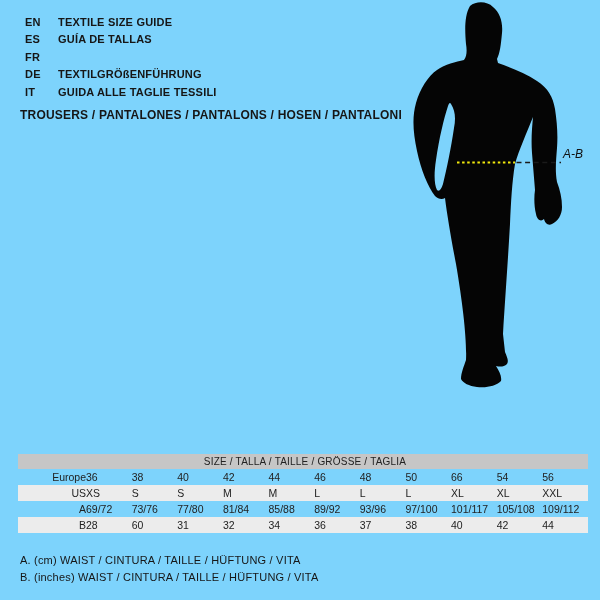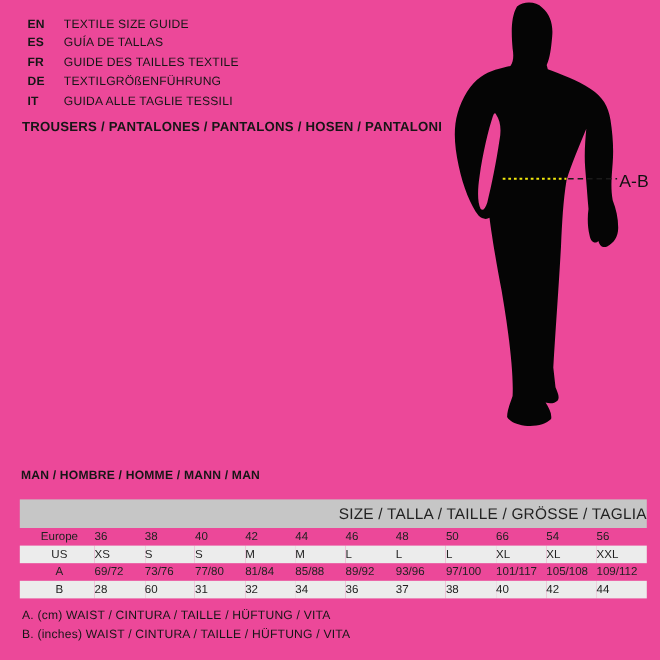--- a/index.html
+++ b/index.html
@@ -4,7 +4,7 @@
 <style>
   html,body{margin:0;padding:0;background:#fff;}
   .page{
-    position:relative;width:600px;height:600px;background:#ec4899;overflow:hidden;
+    position:relative;width:600px;height:600px;background:#7dd3fc;overflow:hidden;
     font-family:"Liberation Sans","DejaVu Sans",sans-serif;color:#161616;
   }
   

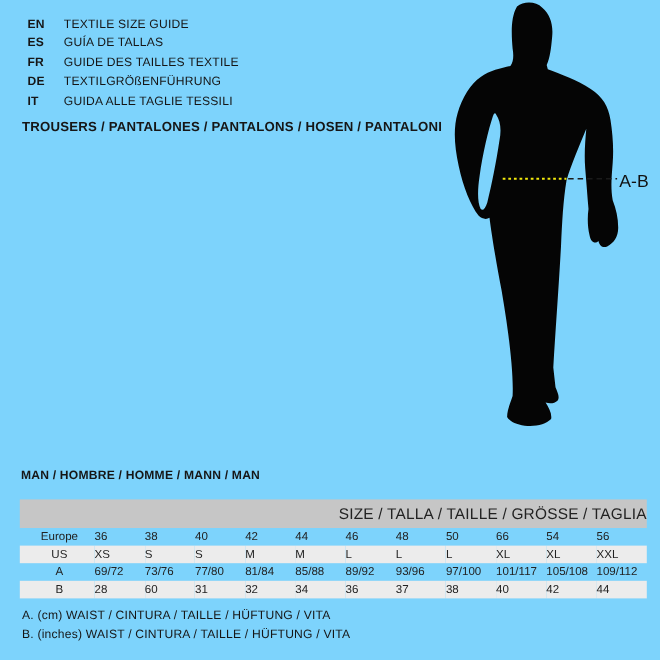--- a/index.html
+++ b/index.html
@@ -11,7 +11,7 @@
   .lang-block{position:absolute;left:25px;top:13px;}
   .lang-row{display:flex;height:17.5px;align-items:center;}
   .lang-code{width:33px;font-size:11px;font-weight:bold;letter-spacing:.2px;}
-  .lang-label{font-size:11px;font-weight:normal;letter-spacing:.2px;white-space:nowrap;}
+  .lang-label{font-size:11px;font-weight:bold;letter-spacing:.2px;white-space:nowrap;}
   .product-title{
     position:absolute;left:20px;top:108px;font-size:12px;font-weight:bold;
     letter-spacing:.2px;white-space:nowrap;

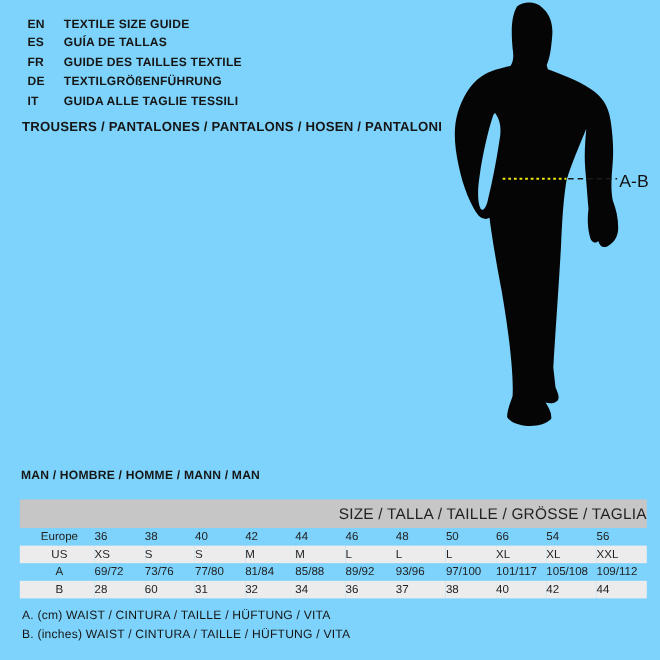--- a/index.html
+++ b/index.html
@@ -62,7 +62,6 @@
     </div>
     <div class="lang-row">
       <span class="lang-code">FR</span>
-      <span class="lang-label">GUIDE DES TAILLES TEXTILE</span>
     </div>
     <div class="lang-row">
       <span class="lang-code">DE</span>

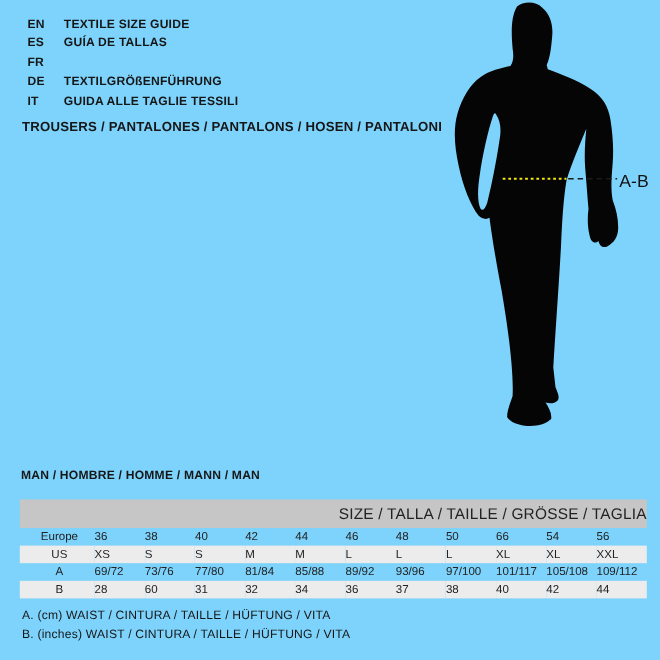--- a/index.html
+++ b/index.html
@@ -20,8 +20,8 @@
   .figure-wrap{position:absolute;left:405px;top:0px;width:180px;height:400px;}
   .figure-wrap svg{display:block;width:100%;height:100%;}
   .measure-label{
-    position:absolute;left:563px;top:157px;font-size:16px;font-weight:normal;
-    color:#111;white-space:nowrap;
+    position:absolute;left:563px;top:147px;font-size:12px;font-weight:normal;
+    color:#111;white-space:nowrap;font-style:italic;
   }
   
   .section-title{

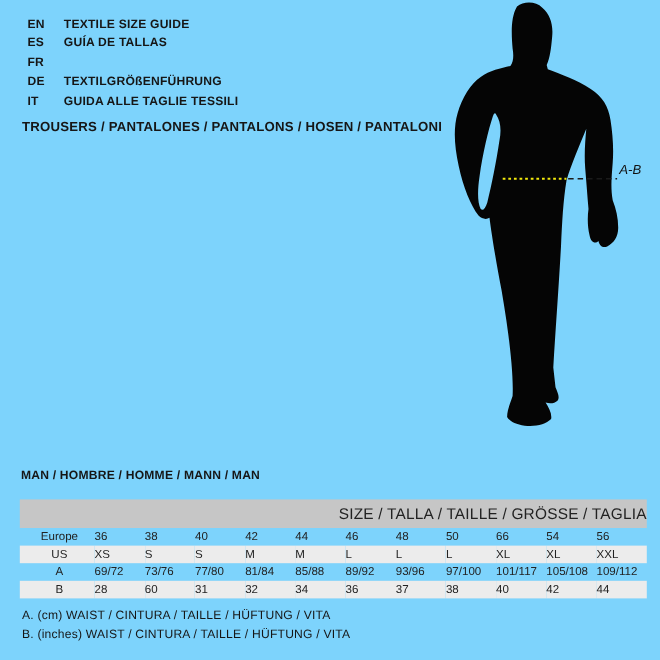--- a/index.html
+++ b/index.html
@@ -125,7 +125,6 @@
   </div>
   <div class="measure-label">A-B</div>
 
-  <div class="section-title">MAN / HOMBRE / HOMME / MANN / MAN</div>
 
   <table class="size-table">
     <colgroup>

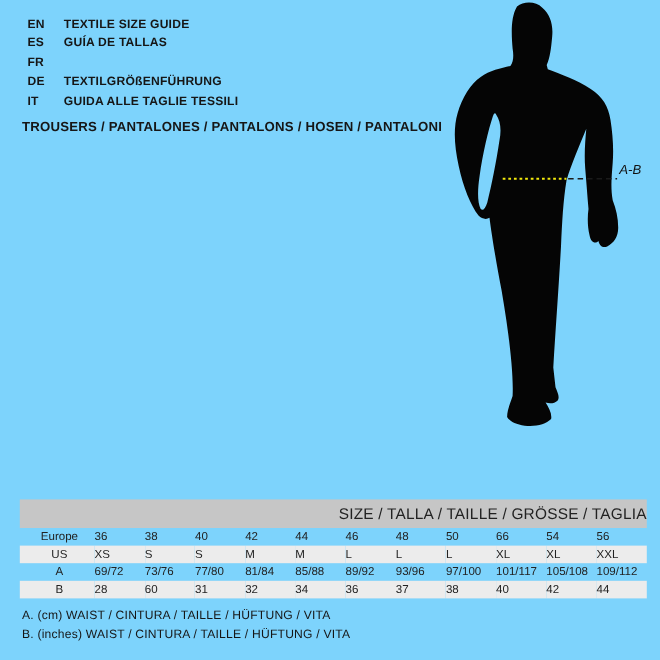--- a/index.html
+++ b/index.html
@@ -36,8 +36,8 @@
   }
   .size-table col.c-label{width:68px;}
   .size-table th{
-    height:26px;font-weight:normal;text-align:right;padding:0 0 0 4px;
-    font-size:14px;color:#222;letter-spacing:.2px;white-space:nowrap;
+    height:15px;font-weight:normal;text-align:center;padding:0 0 0 4px;
+    font-size:10px;color:#222;letter-spacing:.2px;white-space:nowrap;
   }
   .size-table td{height:16px;padding:0;text-align:left;white-space:nowrap;}
   .size-table td.lbl{text-align:center;padding-left:4px;}

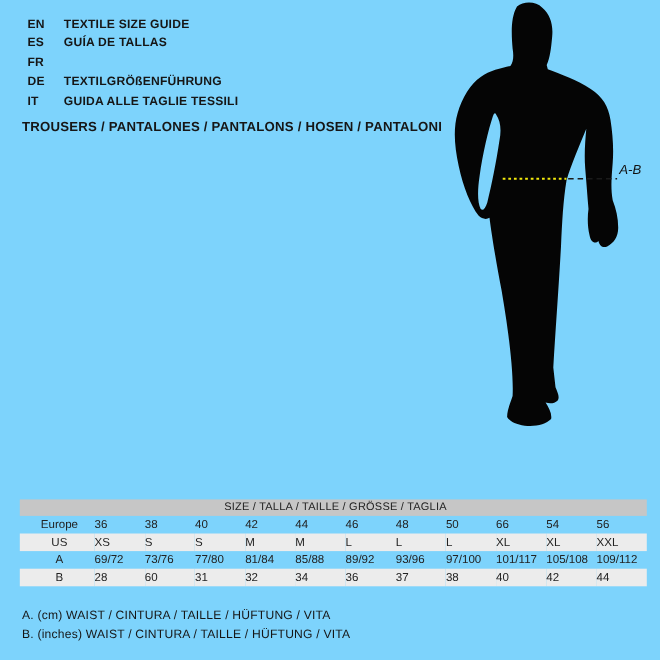--- a/index.html
+++ b/index.html
@@ -40,7 +40,7 @@
     font-size:10px;color:#222;letter-spacing:.2px;white-space:nowrap;
   }
   .size-table td{height:16px;padding:0;text-align:left;white-space:nowrap;}
-  .size-table td.lbl{text-align:center;padding-left:4px;}
+  .size-table td.lbl{text-align:right;padding-left:4px;}
   
   .footnotes{position:absolute;left:20px;top:552px;}
   .footnote{font-size:11px;font-weight:normal;letter-spacing:.2px;height:16.5px;

